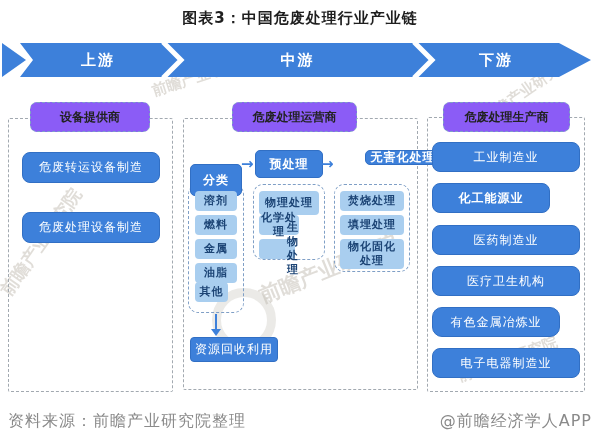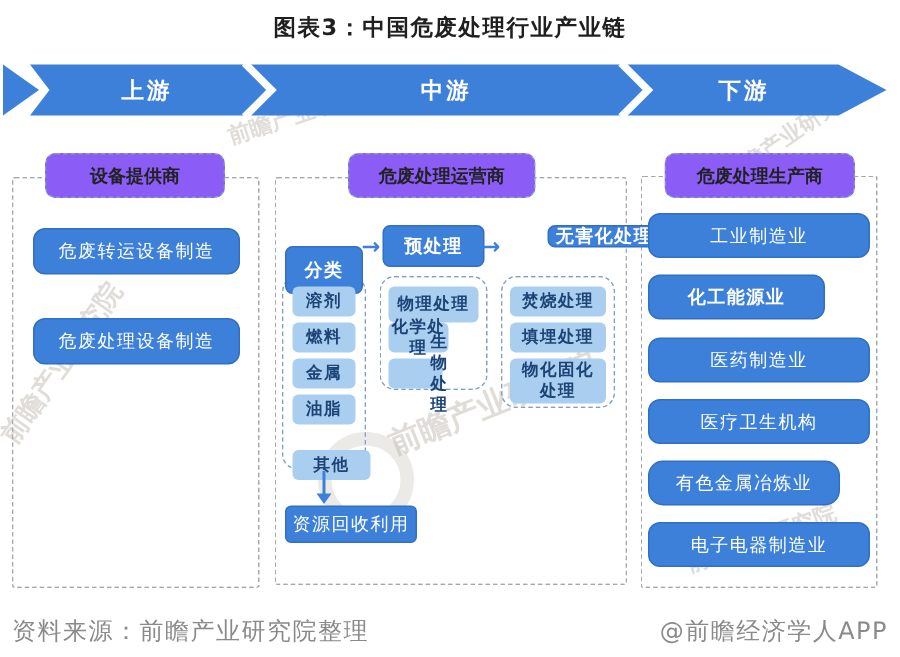--- a/index.html
+++ b/index.html
@@ -107,7 +107,7 @@
   <div class="pill" style="left:195px; top:215px; width:42px; height:20px;">燃料</div>
   <div class="pill" style="left:195px; top:239px; width:42px; height:20px;">金属</div>
   <div class="pill" style="left:195px; top:263px; width:42px; height:20px;">油脂</div>
-  <div class="pill" style="left:195px; top:300px; width:52px; height:20px;">其他</div>
+  <div class="pill" style="left:195px; top:282px; width:33px; height:20px;">其他</div>
 
   <div class="pill" style="left:259px; top:191px; width:60px; height:24px;">物理处理</div>
   <div class="pill" style="left:259px; top:215px; width:40px; height:20px;">化学处理</div>

